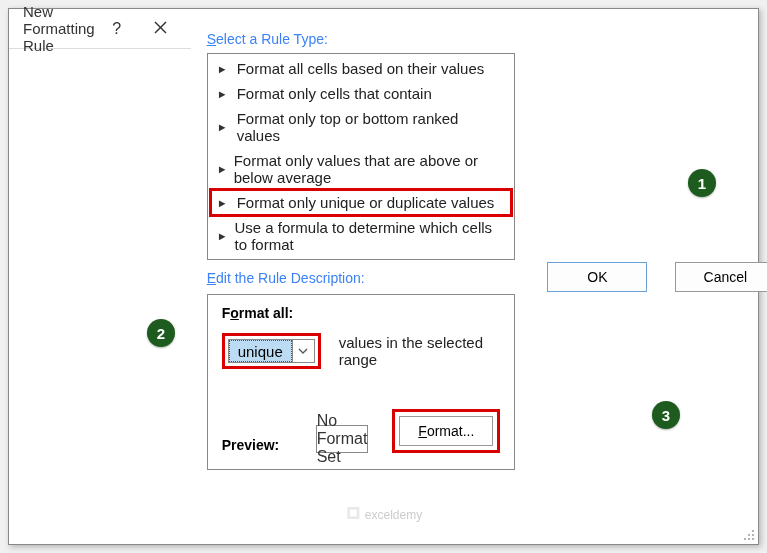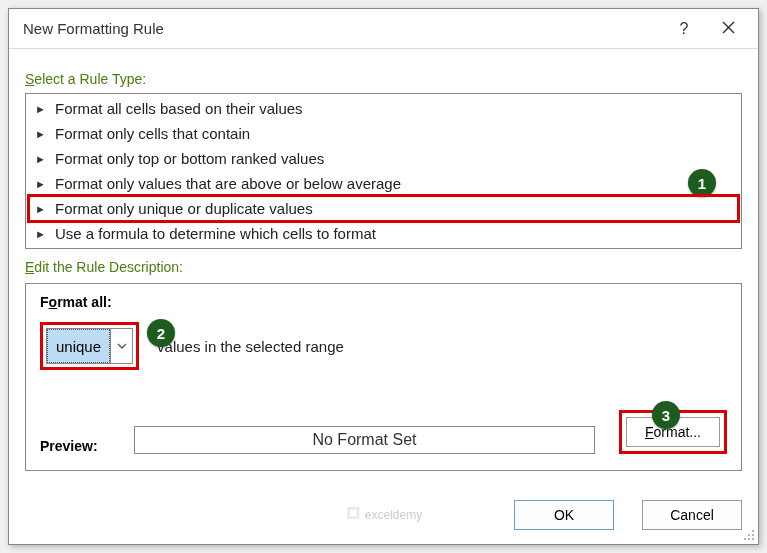--- a/index.html
+++ b/index.html
@@ -17,7 +17,7 @@
     border: 1px solid #888;
     box-shadow: 2px 2px 6px rgba(0,0,0,0.25);
     display: flex;
-    flex-direction: column;
+    flex-direction: row;
     position: relative;
   }
   .titlebar {

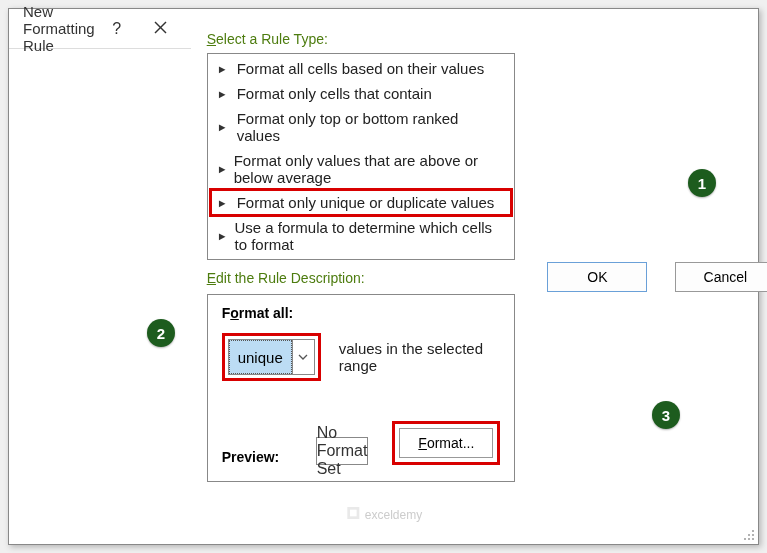--- a/index.html
+++ b/index.html
@@ -50,7 +50,7 @@
   }
   .section-label {
     margin: 10px 0 6px 0;
-    color: #4d7c0f;
+    color: #3b82f6;
   }
   .underline-first::first-letter { text-decoration: underline; }
   .rule-list {

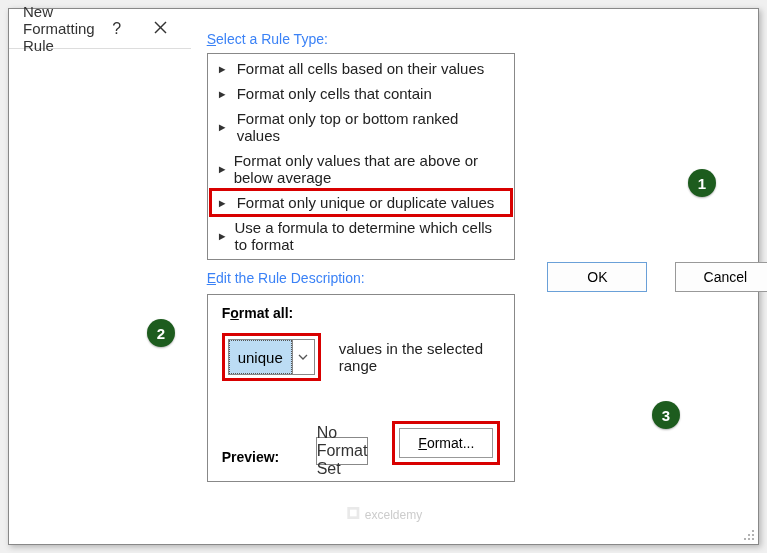--- a/index.html
+++ b/index.html
@@ -105,7 +105,7 @@
     display: inline-flex;
     align-items: stretch;
     border: 1px solid #888;
-    height: 36px;
+    height: 24px;
     background: #fff;
   }
   .dropdown .dd-value {

